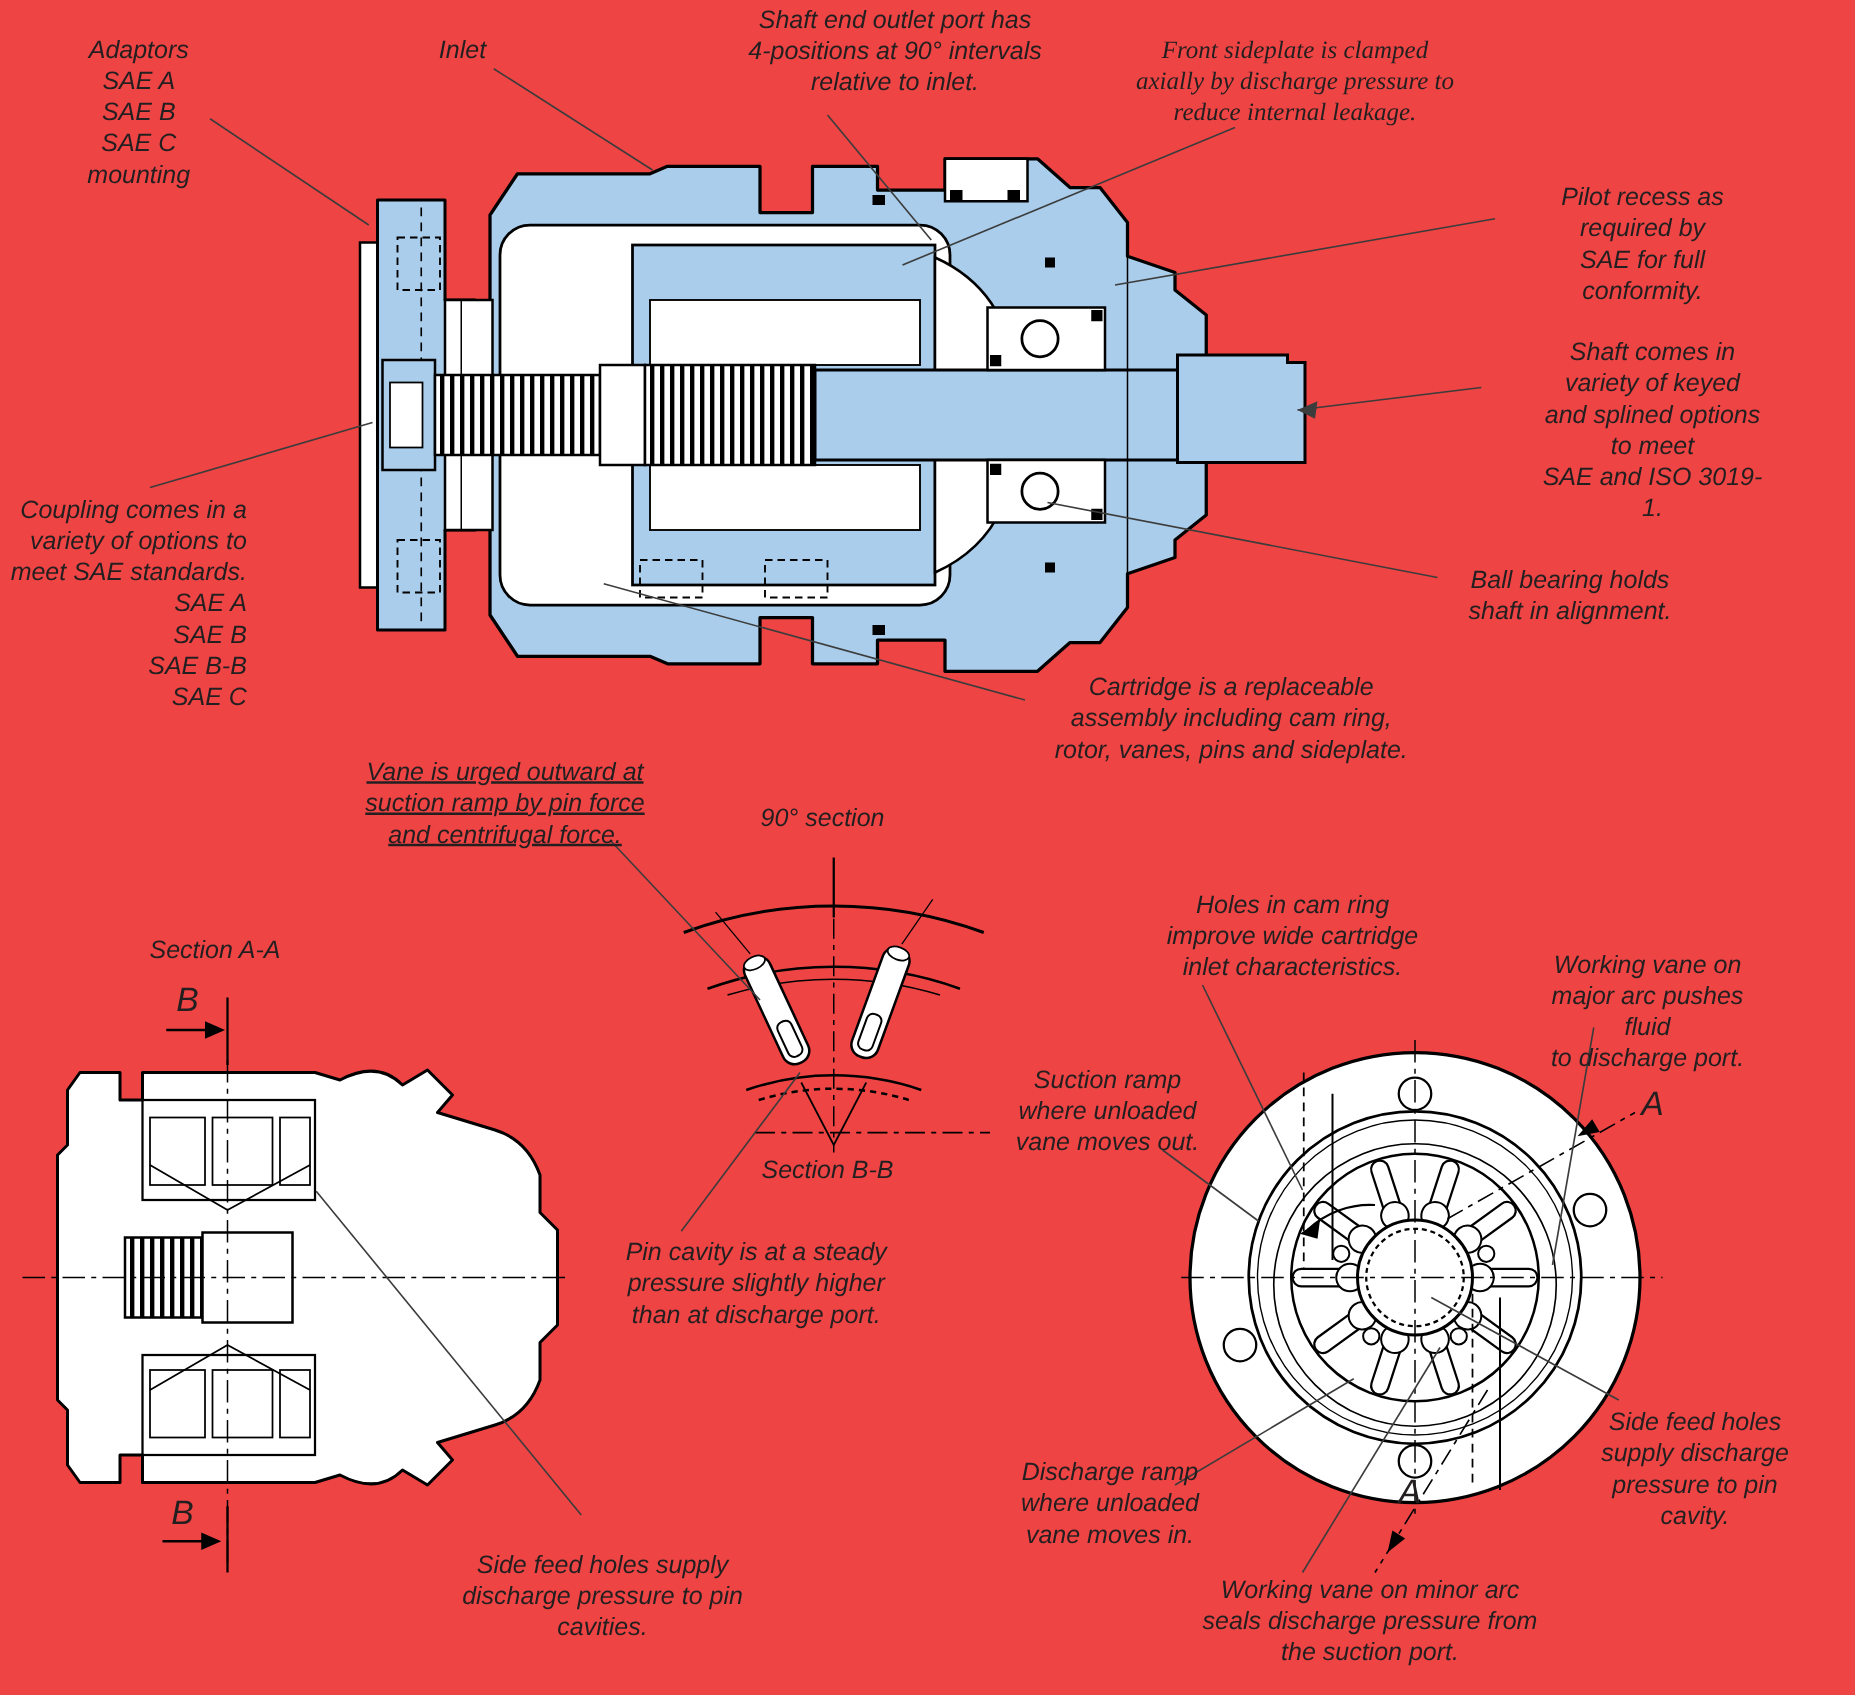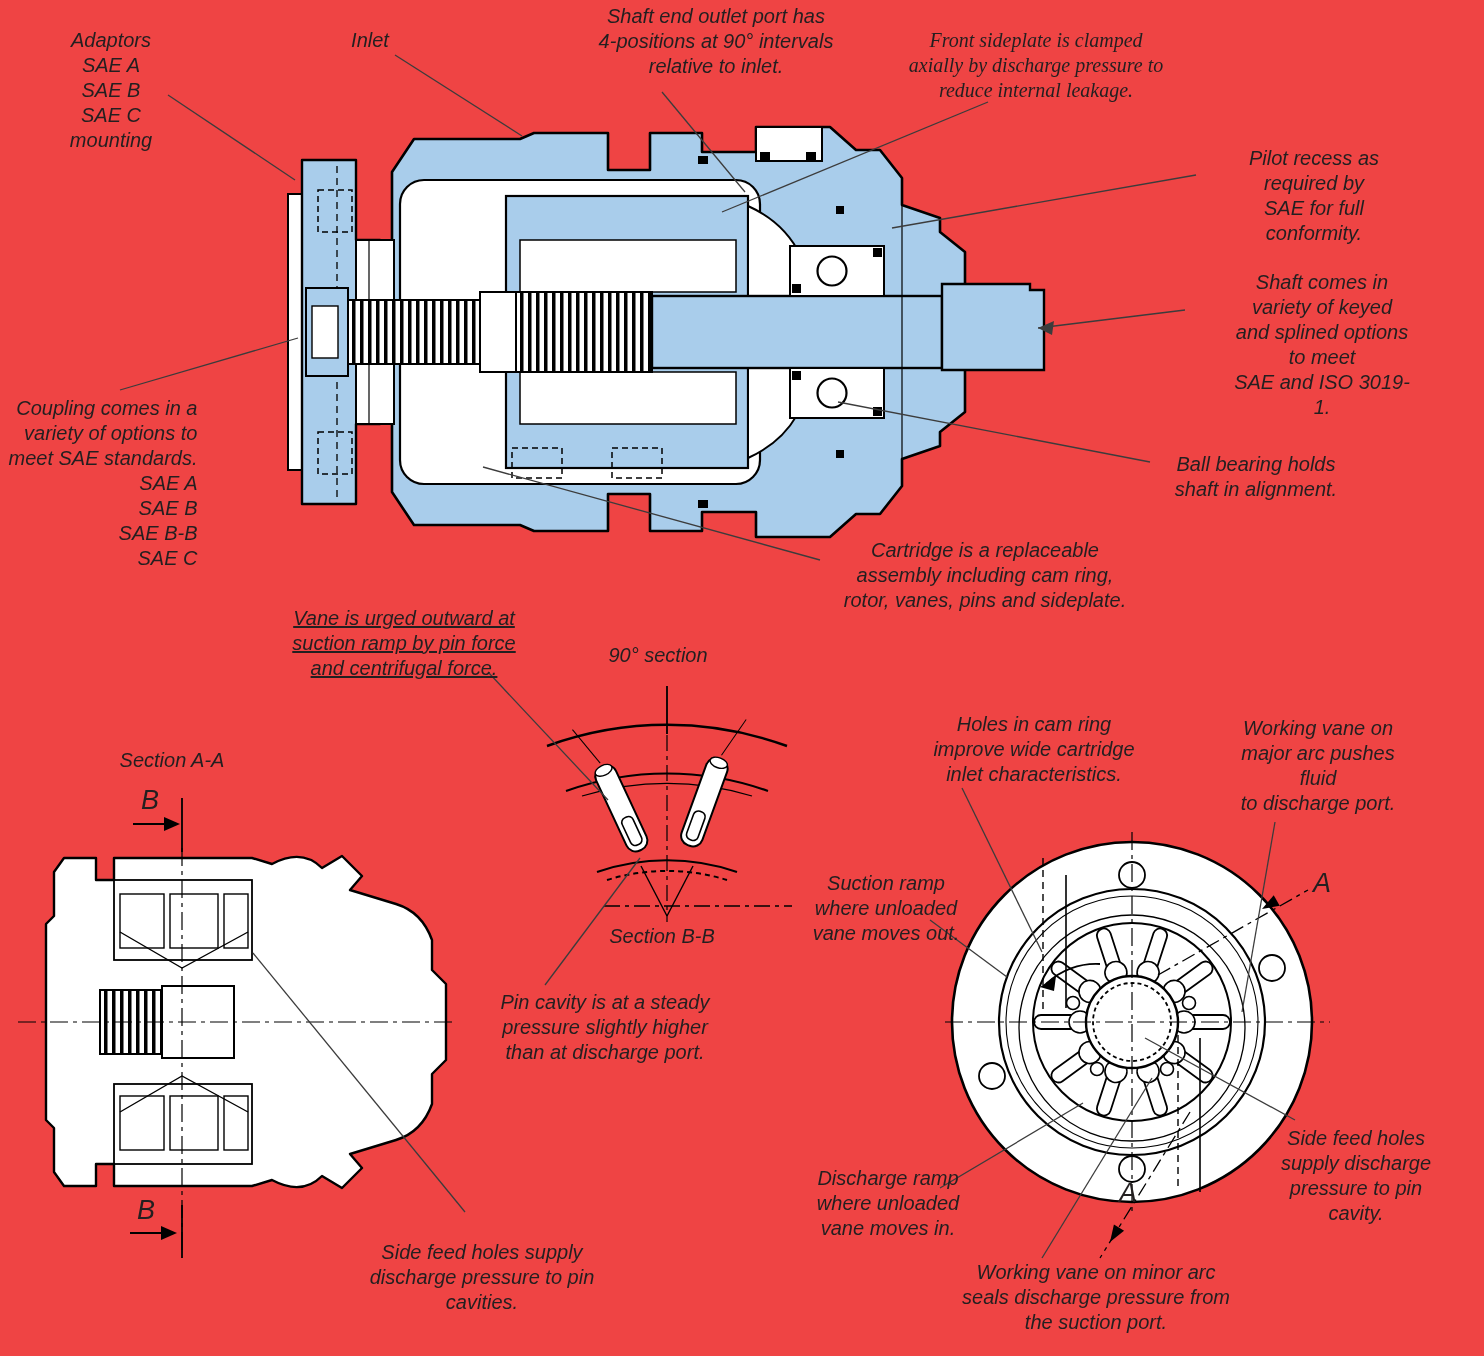--- a/index.html
+++ b/index.html
@@ -275,7 +275,7 @@
 <div class="ann" style="left:990px;top:712px;margin-left:44px;">Holes in cam ring
 improve wide cartridge
 inlet characteristics.</div>
-<div class="ann" style="left:1318px;top:716px;">Working vane on
+<div class="ann" style="left:1318px;top:760px;">Working vane on
 major arc pushes fluid
 to discharge port.</div>
 <div class="ann" style="left:886px;top:852px;margin-top:19px;">Suction ramp

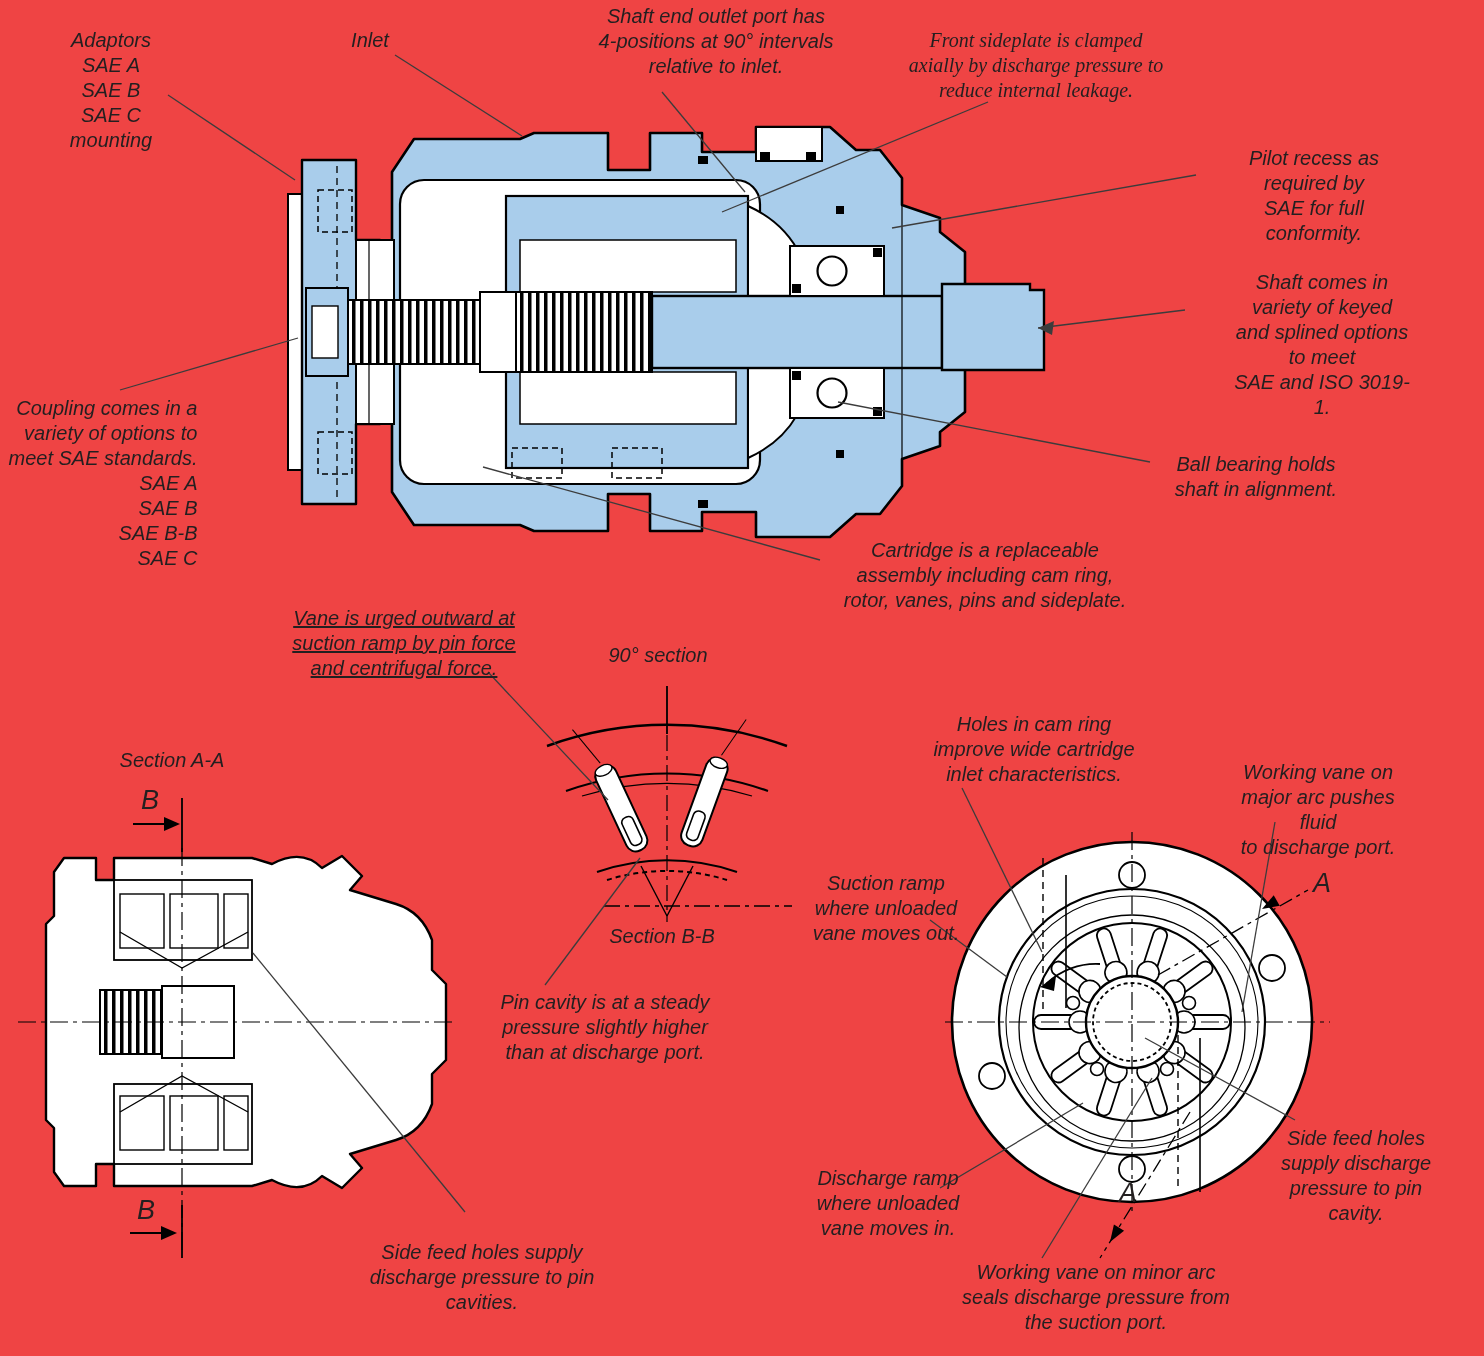--- a/index.html
+++ b/index.html
@@ -278,7 +278,7 @@
 <div class="ann" style="left:1318px;top:760px;">Working vane on
 major arc pushes fluid
 to discharge port.</div>
-<div class="ann" style="left:886px;top:852px;margin-top:19px;">Suction ramp
+<div class="ann" style="left:886px;top:852px;">Suction ramp
 where unloaded
 vane moves out.</div>
 <div class="ann" style="left:662px;top:924px;">Section B-B</div>

